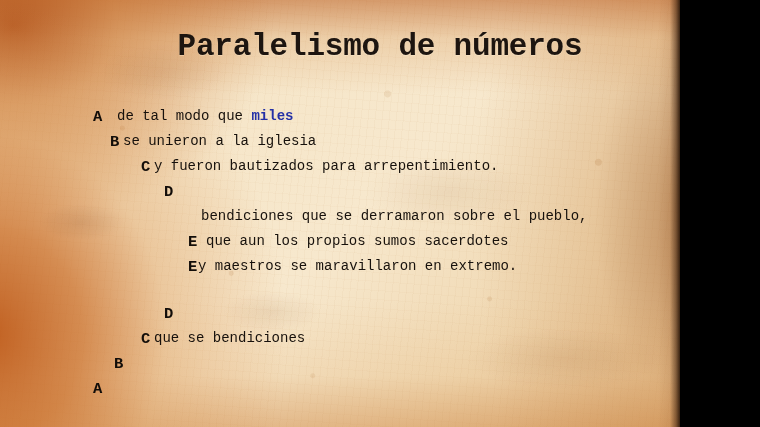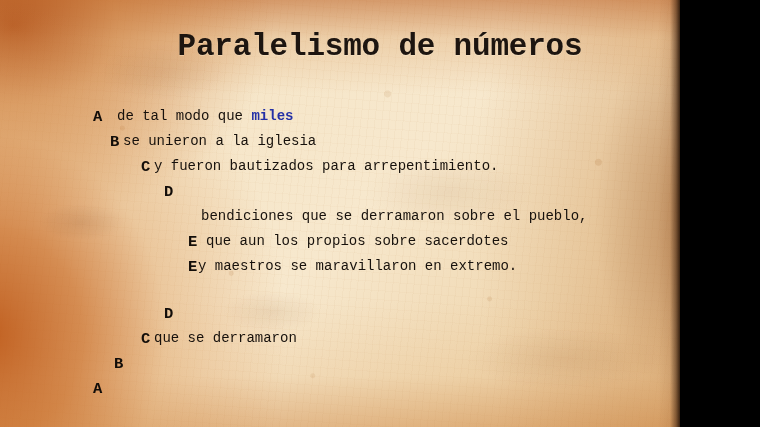--- a/index.html
+++ b/index.html
@@ -126,7 +126,7 @@
       </div>
       <div class="line">
         <span class="marker" style="left: 188px;">E</span>
-        <span class="txt" style="left: 206px;">que aun los propios sobre sacerdotes</span>
+        <span class="txt" style="left: 206px;">que aun los propios sumos sacerdotes</span>
       </div>
       <div class="line">
         <span class="marker" style="left: 188px;">E</span>

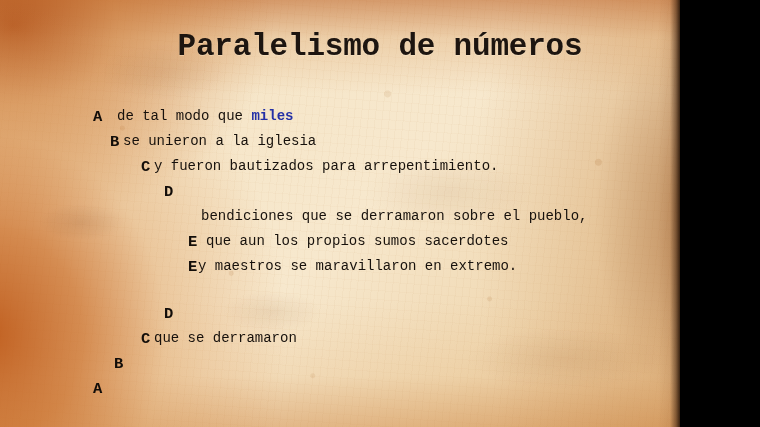--- a/index.html
+++ b/index.html
@@ -138,7 +138,7 @@
       </div>
       <div class="line">
         <span class="marker" style="left: 141px;">C</span>
-        <span class="txt" style="left: 154px;">que se derramaron</span>
+        <span class="txt" style="left: 154px;">que se bendiciones</span>
       </div>
       <div class="line">
         <span class="marker" style="left: 114px;">B</span>

